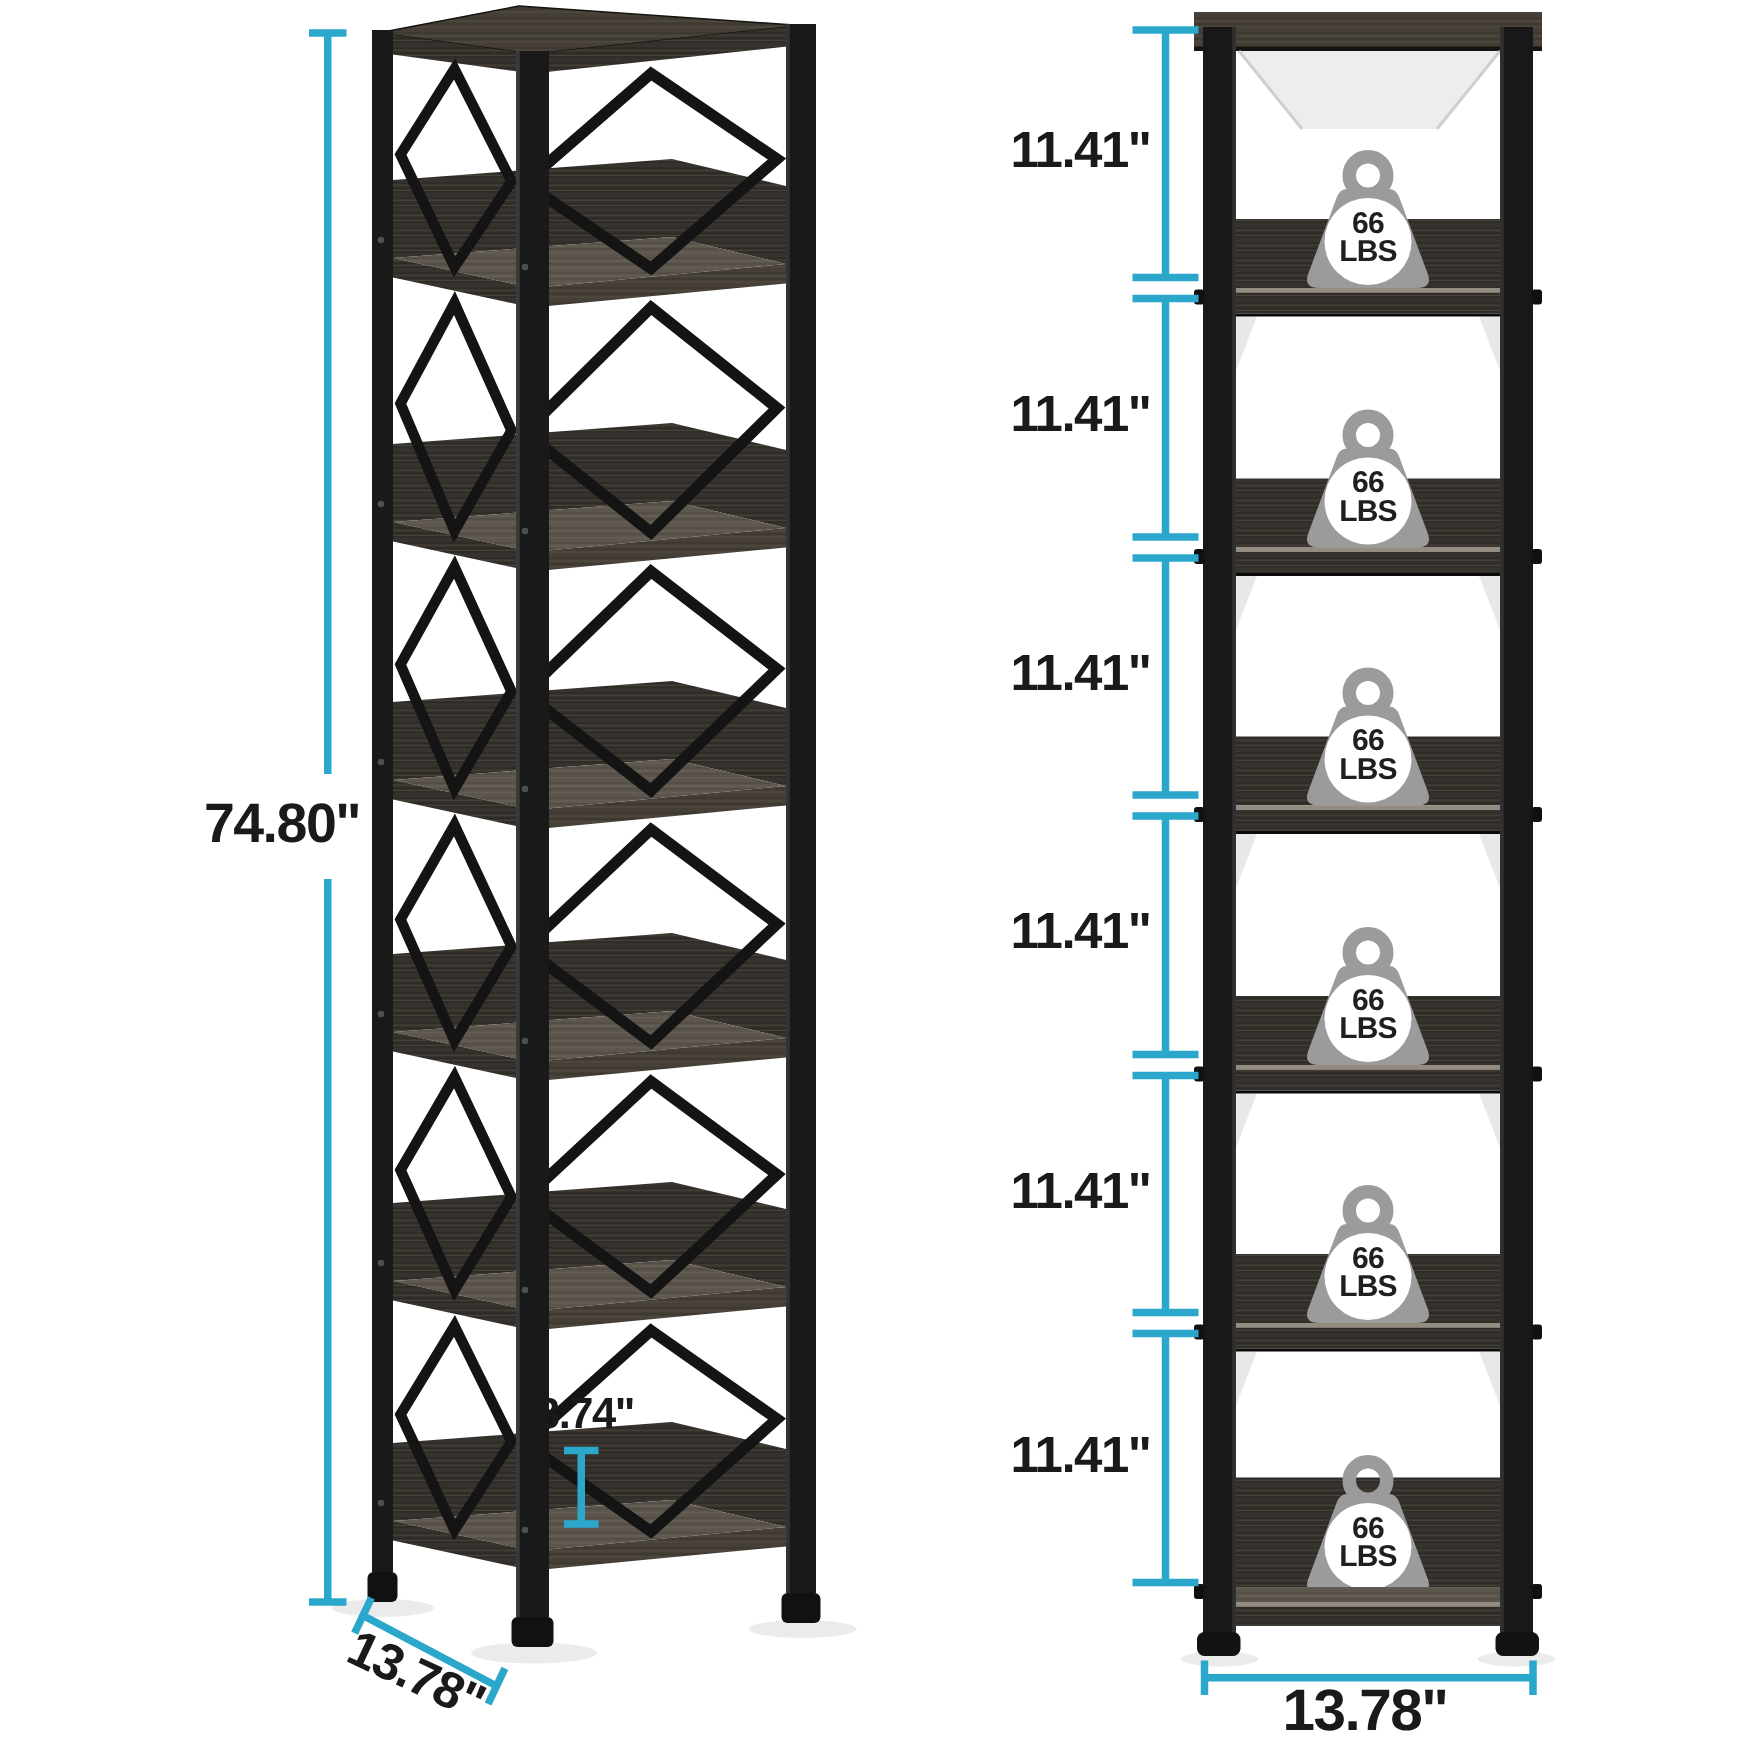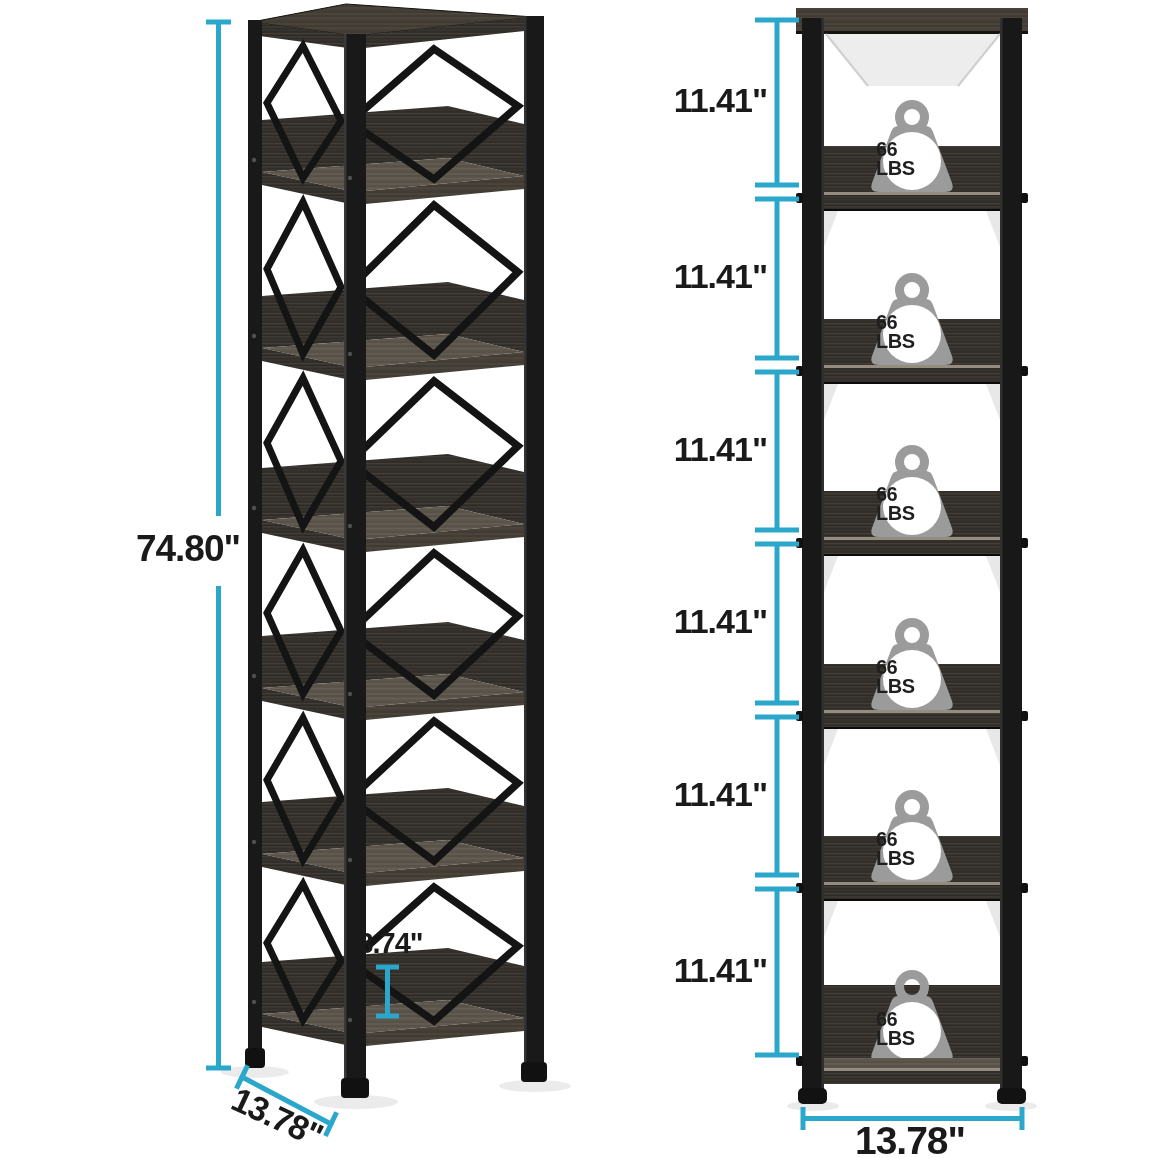--- a/index.html
+++ b/index.html
@@ -14,7 +14,7 @@
   .s-label{left:651px;width:116px;font-size:34px;text-align:right;}
   .s0{top:81px;}.s1{top:257px;}.s2{top:430px;}.s3{top:602px;}.s4{top:775px;}.s5{top:951px;}
   .w-label{left:838px;top:1119px;width:144px;font-size:39px;text-align:center;}
-  .wtext{position:absolute;left:876px;width:72px;color:#1f1f1f;
+  .wtext{position:absolute;left:876px;width:72px;text-align:center;color:#1f1f1f;
          font-weight:700;font-size:20px;line-height:19px;letter-spacing:-0.5px;}
   .wt0{top:140px;}.wt1{top:313px;}.wt2{top:485px;}.wt3{top:658px;}.wt4{top:830px;}.wt5{top:1010px;}
   .wtext span{display:block;}

